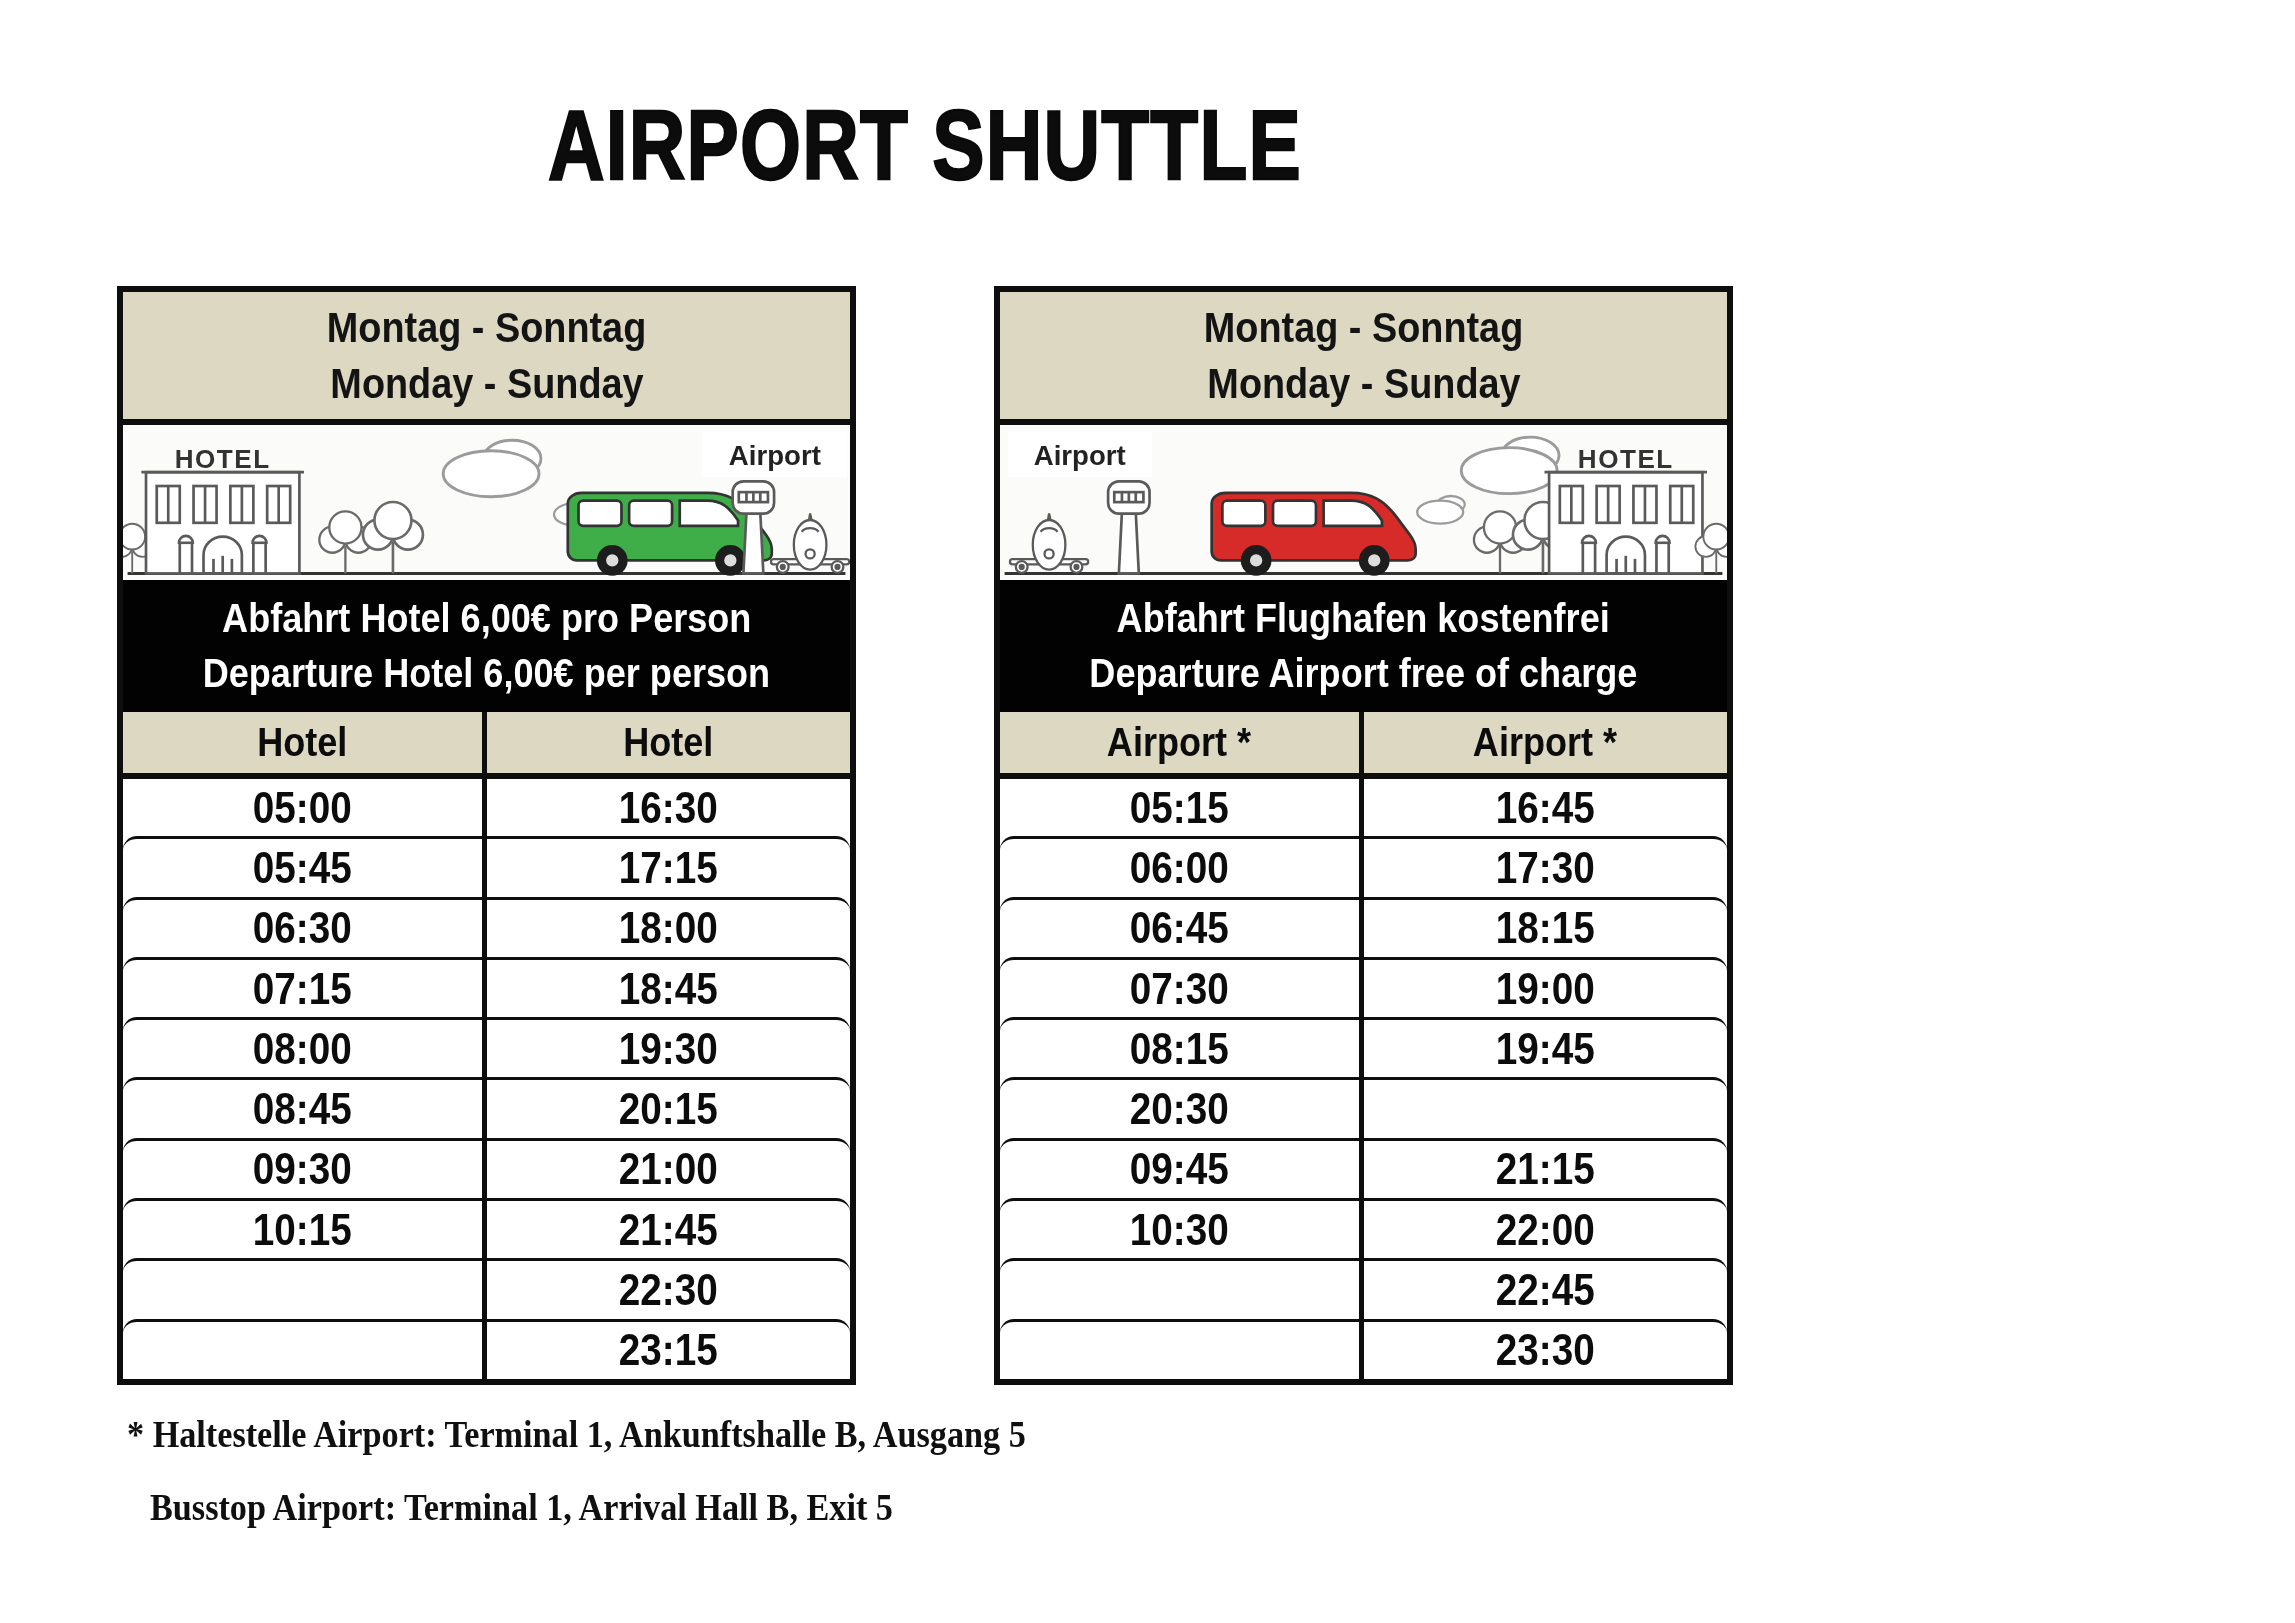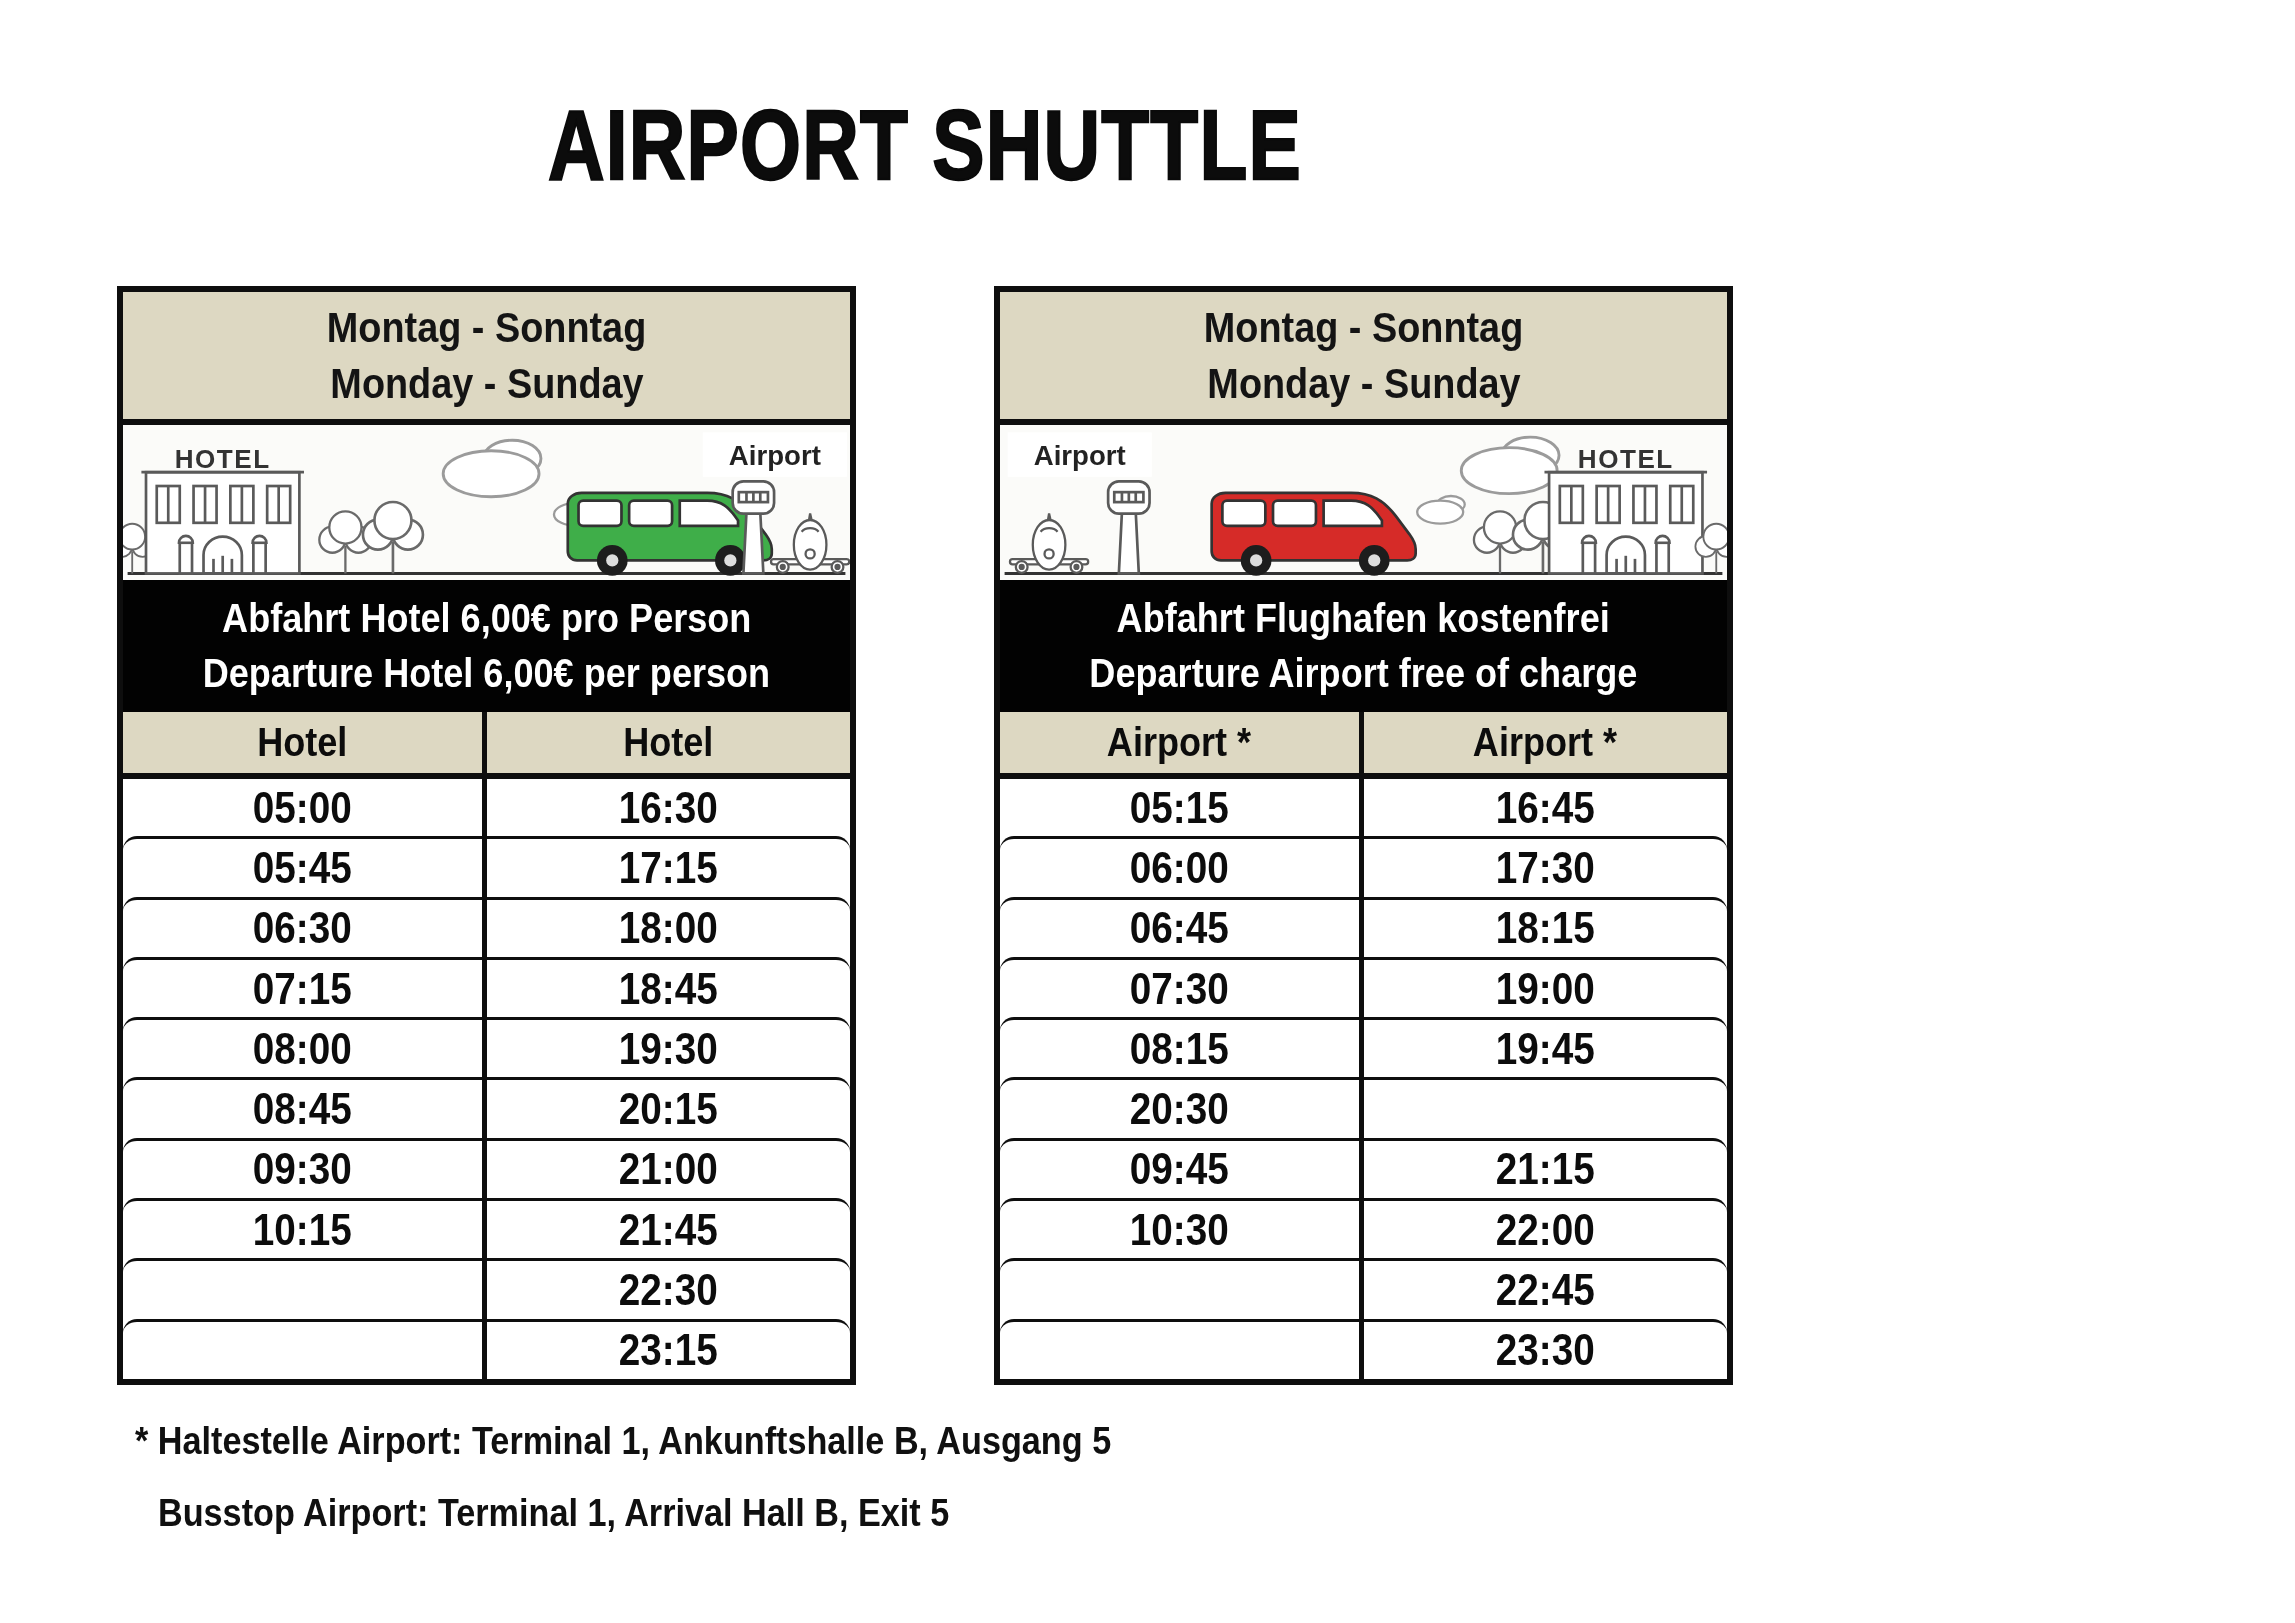--- a/index.html
+++ b/index.html
@@ -42,7 +42,7 @@
   .cell:first-child { border-right: 5.4px solid #0e0e0e; }
   .cond { display: inline-block; transform: scaleX(0.88); transform-origin: center; white-space: nowrap; }
   .footnotes { position: absolute; left: 127px; top: 1412px; font-size: 38px; color: #101010; }
-  .footnotes p { margin: 8px; }
+  .footnotes p { margin: 0; font-family: Liberation Serif, serif; }
   .footnotes .fn2 { margin-top: 29px; padding-left: 23px; }
   .cond-l { display: inline-block; transform: scaleX(0.90); transform-origin: left center; white-space: nowrap; }
   svg text { font-family: "Liberation Sans", sans-serif; font-weight: bold; }

